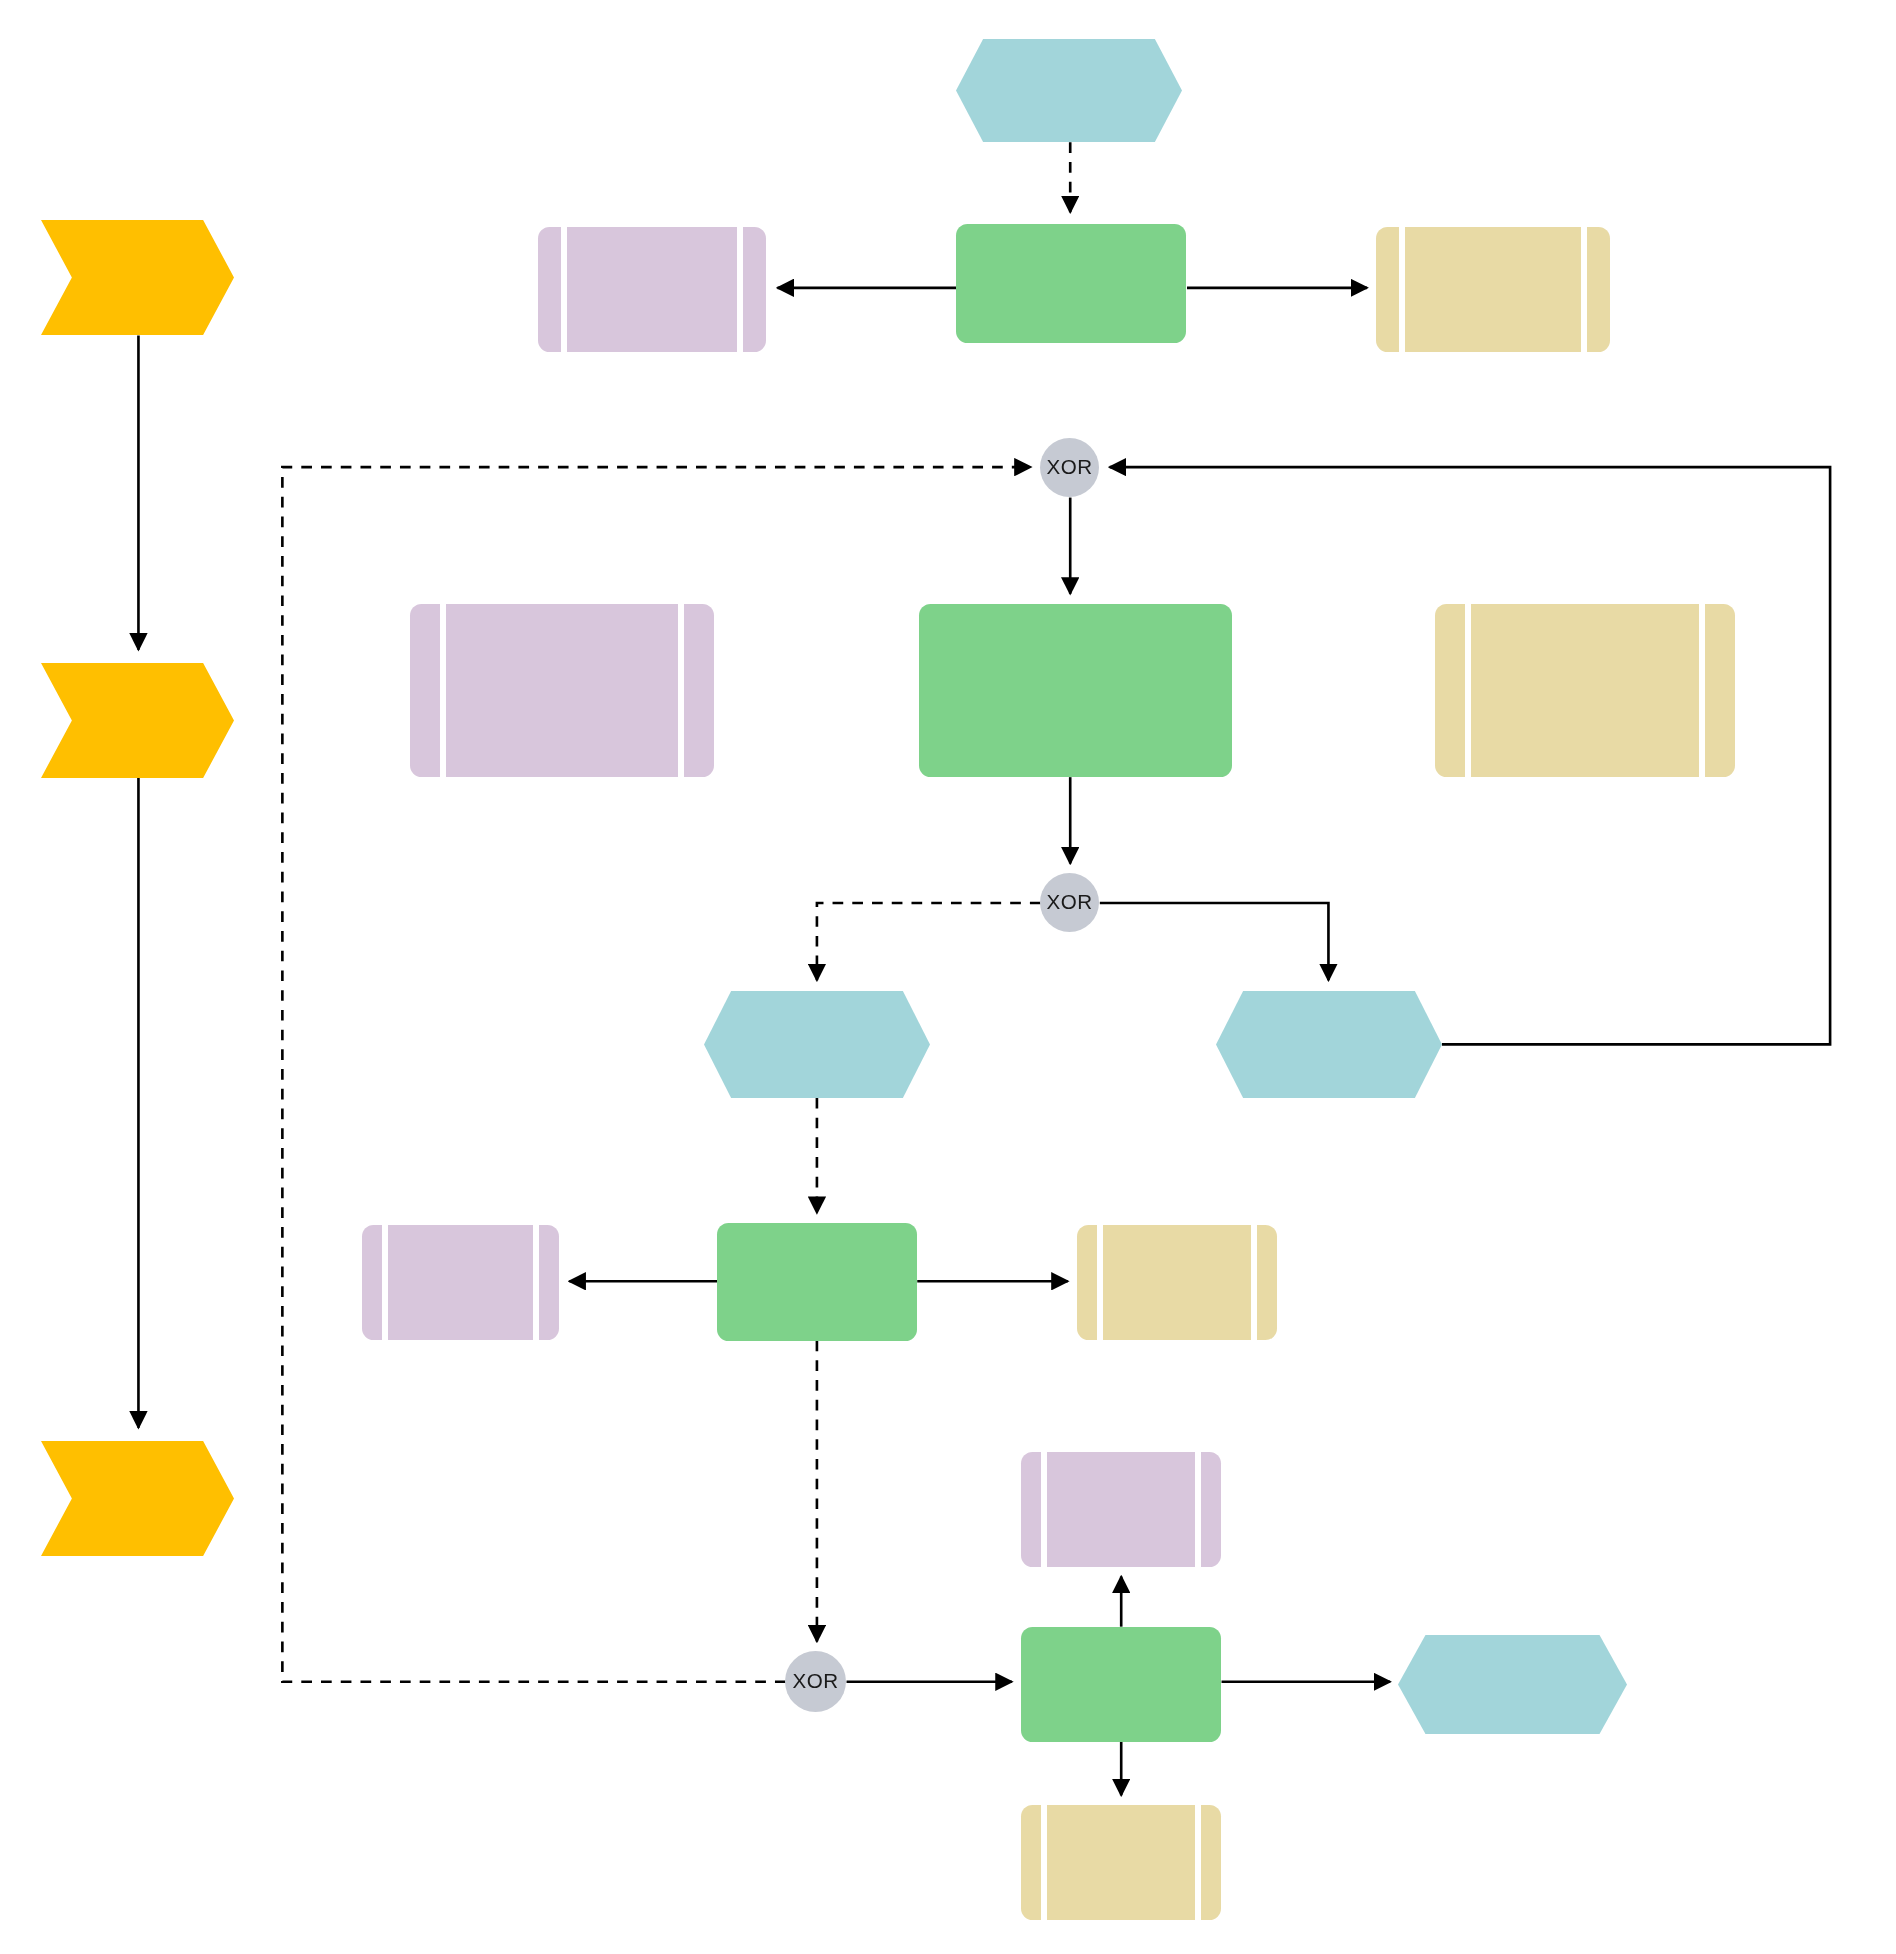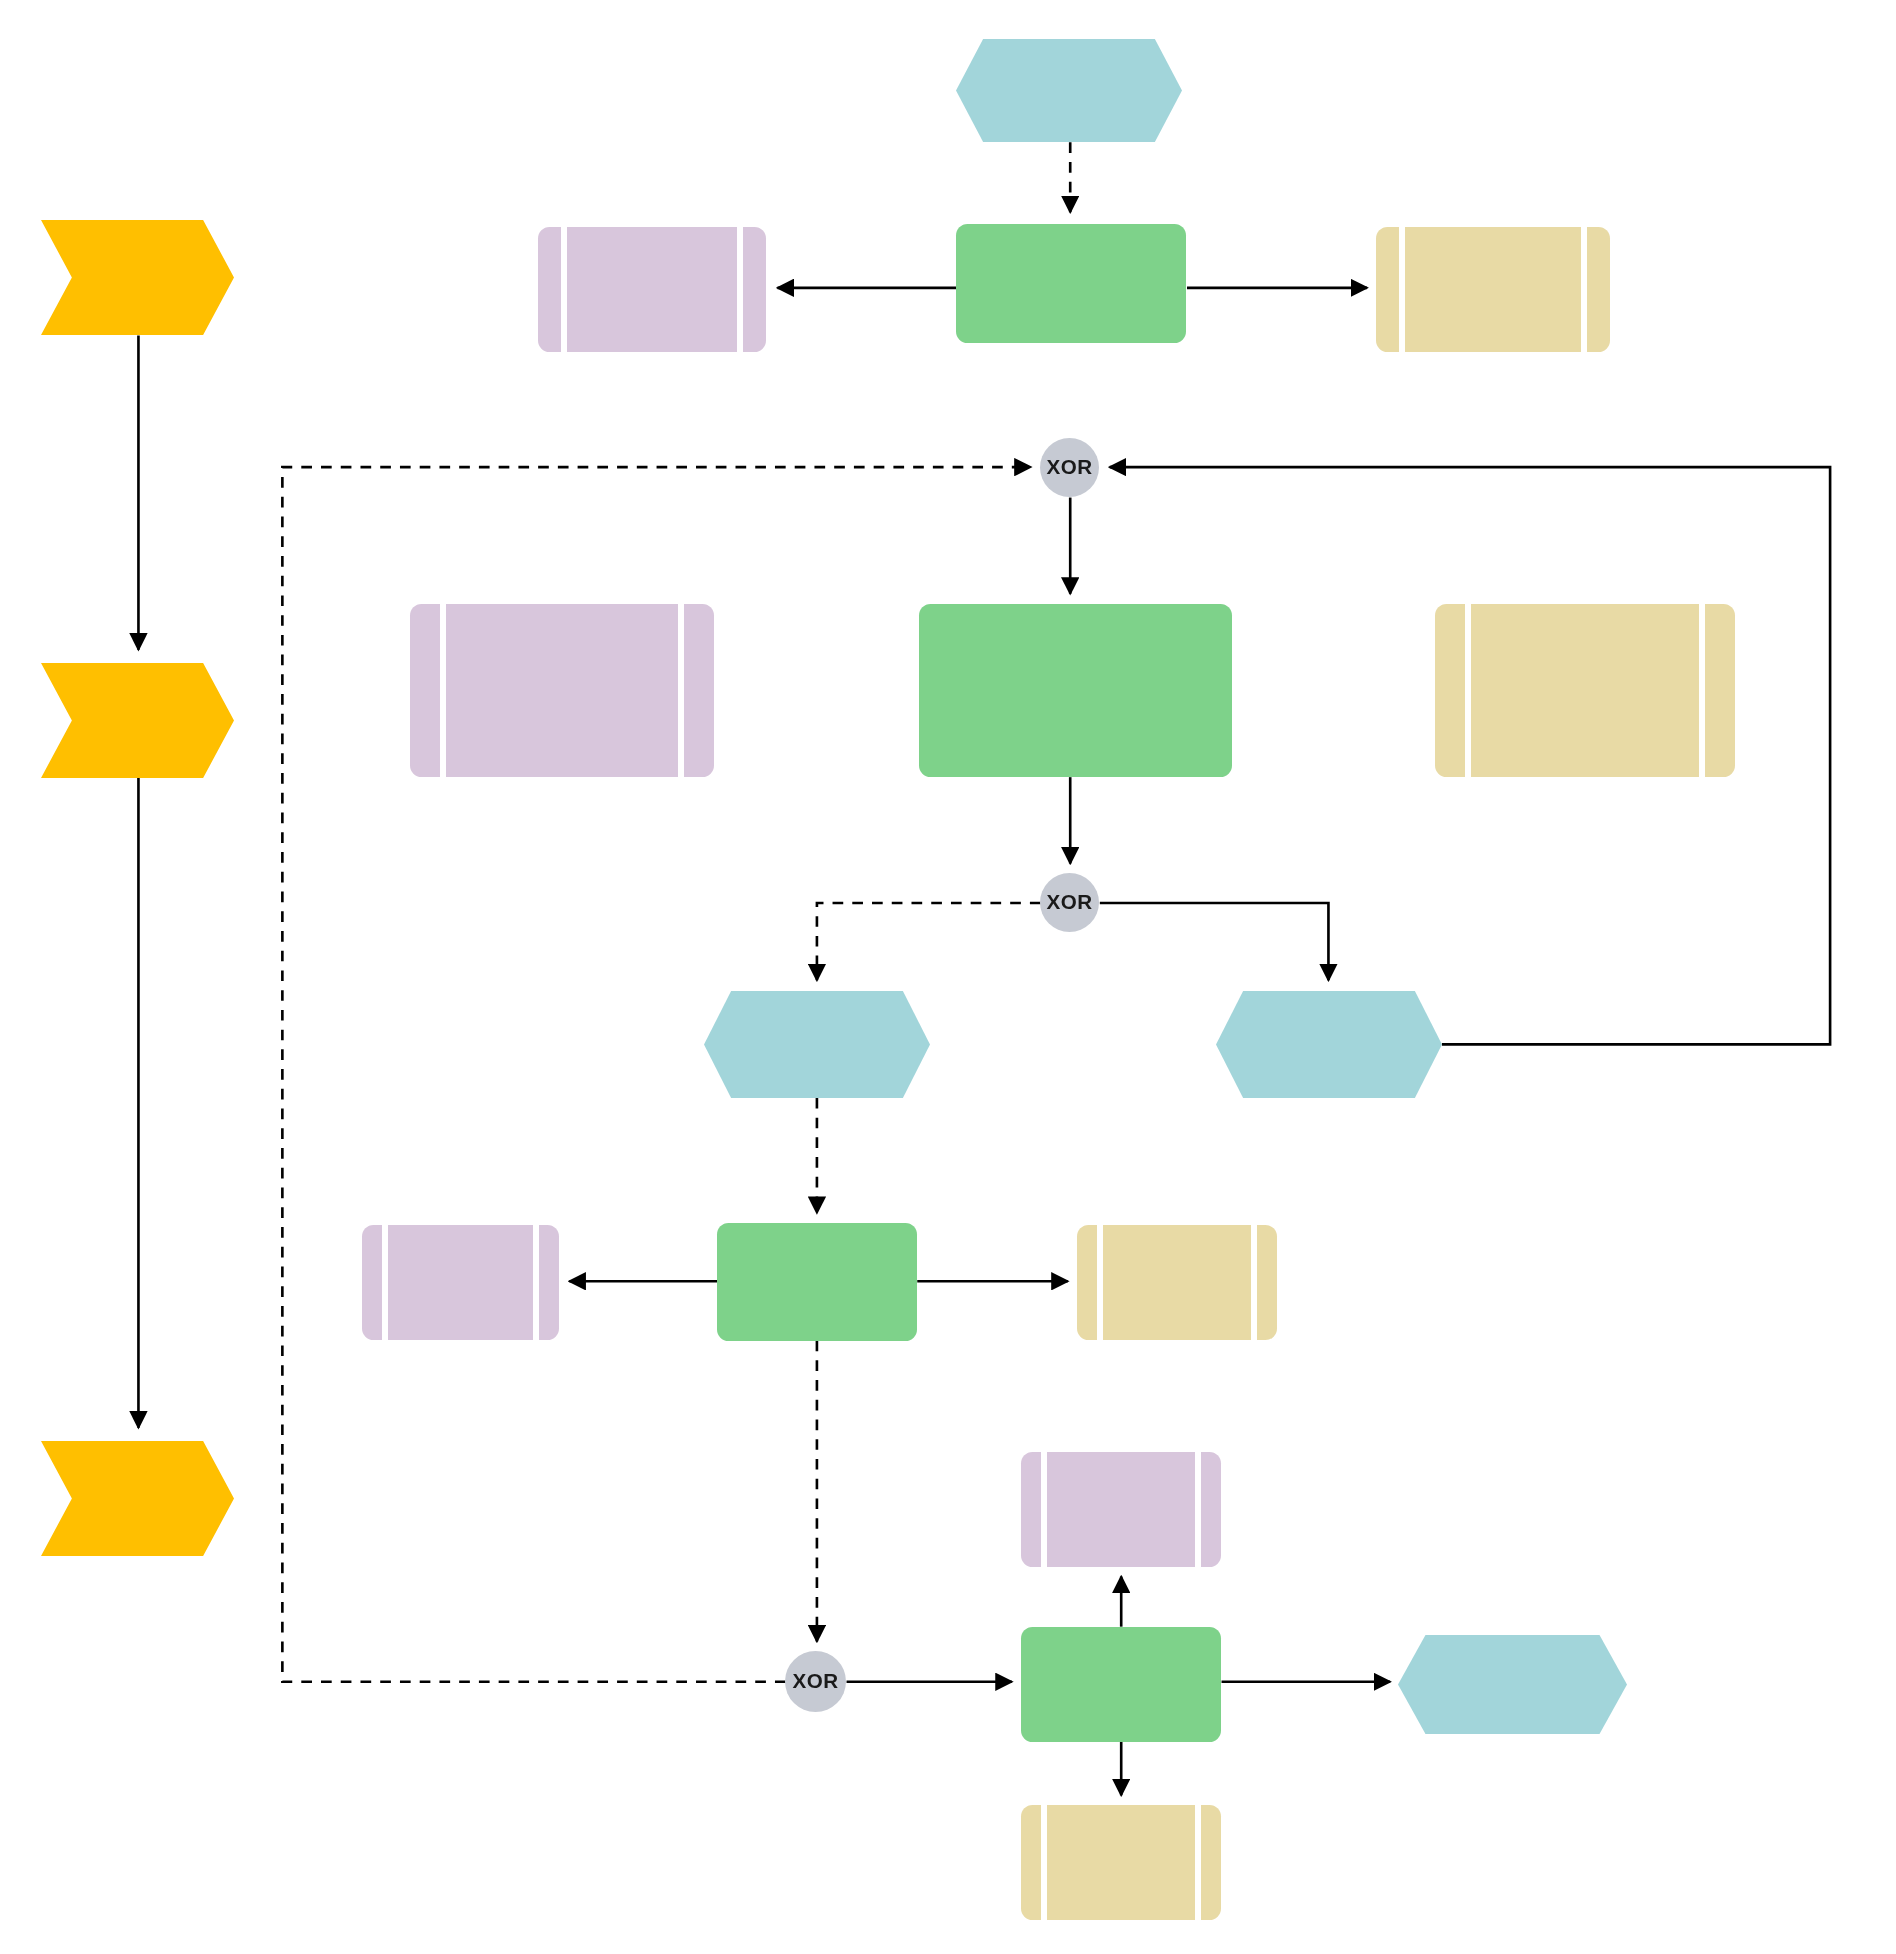--- a/index.html
+++ b/index.html
@@ -29,7 +29,7 @@
   .gateway{position:absolute;background:#C6CAD3;border-radius:50%;
     display:flex;align-items:center;justify-content:center;
     color:#1a1a1a;letter-spacing:0.4px;}
-  .gateway span{line-height:1;font-weight:bold;}
+  .gateway span{line-height:1;}
 </style>
 </head>
 <body>

